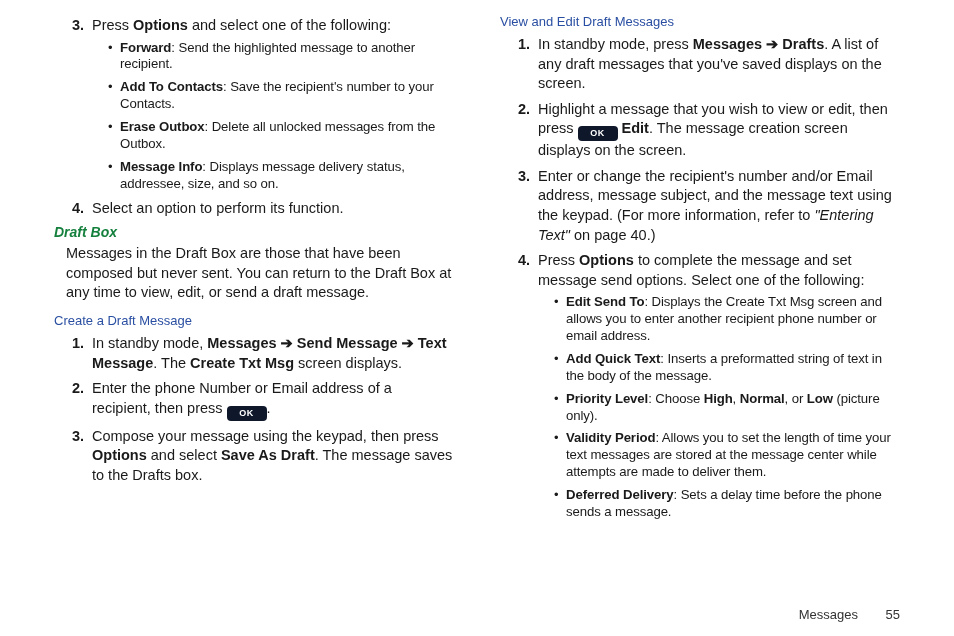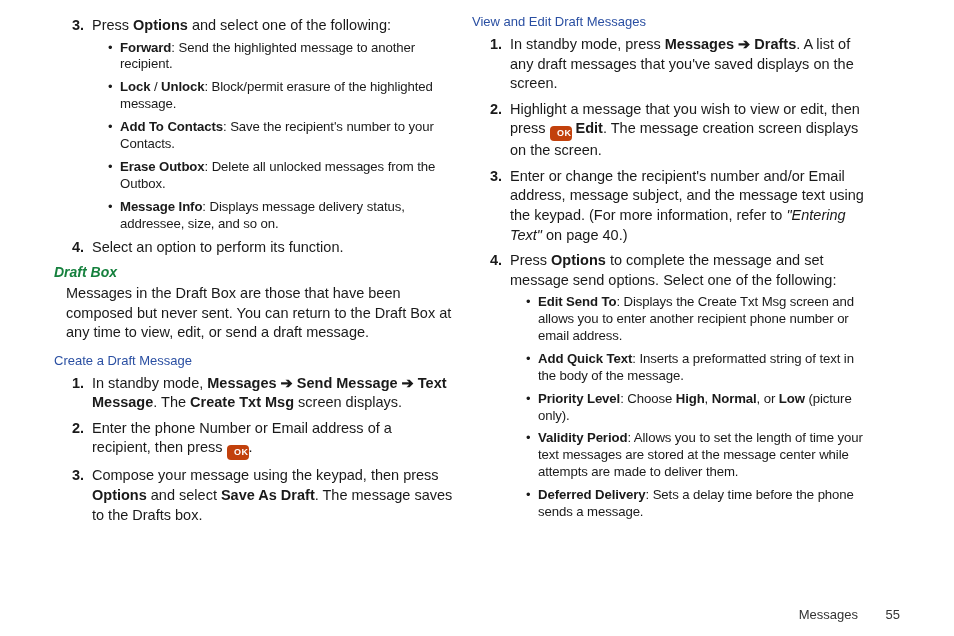--- a/index.html
+++ b/index.html
@@ -20,7 +20,7 @@
   }
   .cols {
     display: flex;
-    gap: 18px;
+    gap: 46px;
   }
   .col {
     width: 400px;

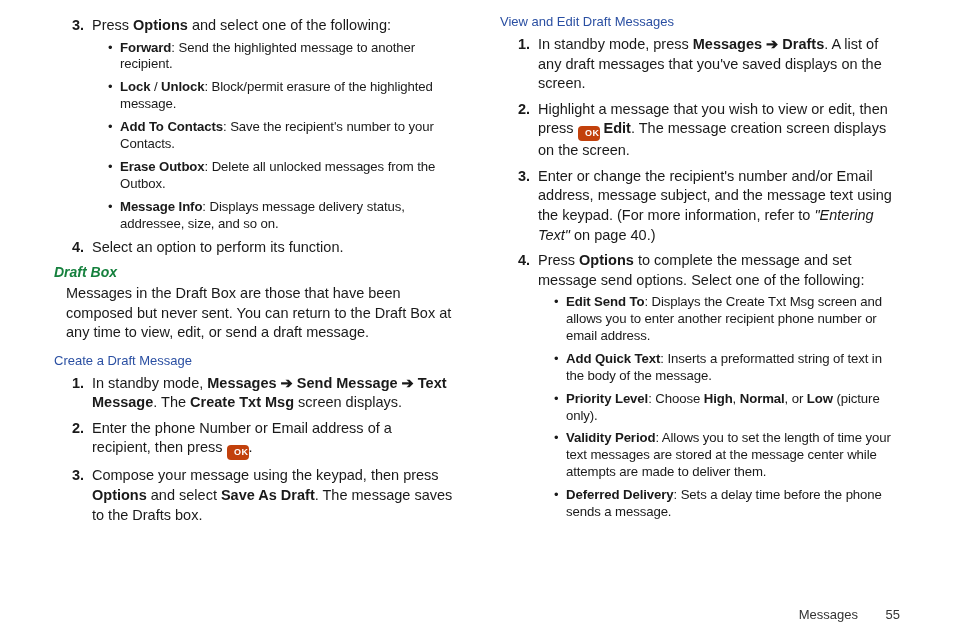--- a/index.html
+++ b/index.html
@@ -118,7 +118,6 @@
           <span>Press </span><span class="b">Options</span><span> and select one of the following:</span>
           <ul class="bul cond">
             <li><span class="b">Forward</span><span>: Send the highlighted message to another recipient.</span></li>
-            <li><span class="b">Lock</span><span> / </span><span class="b">Unlock</span><span>: Block/permit erasure of the highlighted message.</span></li>
             <li><span class="b">Add To Contacts</span><span>: Save the recipient's number to your Contacts.</span></li>
             <li><span class="b">Erase Outbox</span><span>: Delete all unlocked messages from the Outbox.</span></li>
             <li><span class="b">Message Info</span><span>: Displays message delivery status, addressee, size, and so on.</span></li>

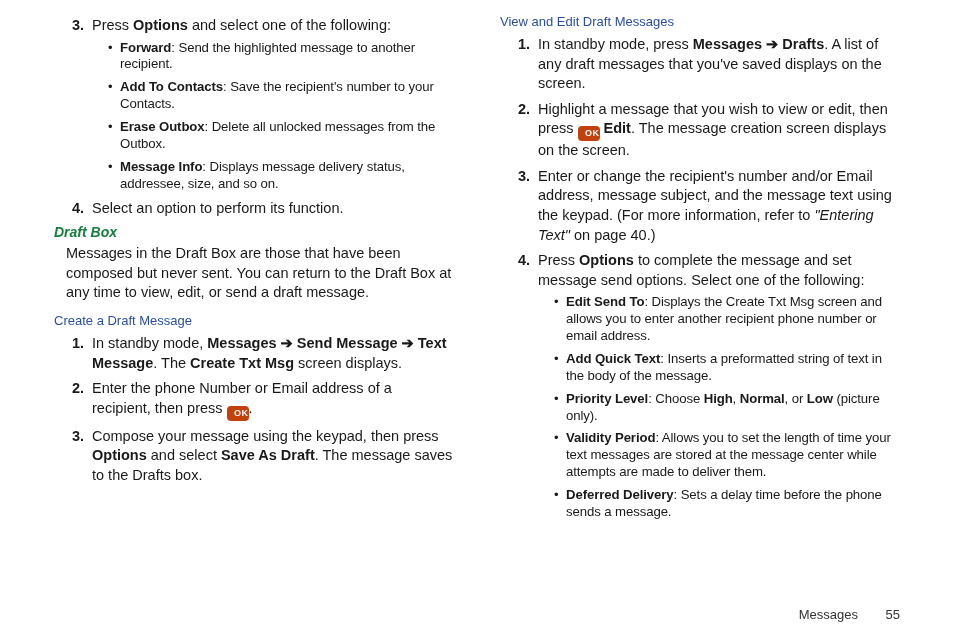--- a/index.html
+++ b/index.html
@@ -84,15 +84,15 @@
   .ok {
     display: inline-block;
     vertical-align: -3px;
-    width: 22px;
+    width: 40px;
     height: 15px;
     border-radius: 4px;
-    background: #c2410c;
+    background: #0f172a;
     color: #fff;
     font-size: 9px;
     font-weight: 700;
     line-height: 15px;
-    text-align: right;
+    text-align: center;
     letter-spacing: 0.5px;
   }
   .arrow { font-weight: 700; }

